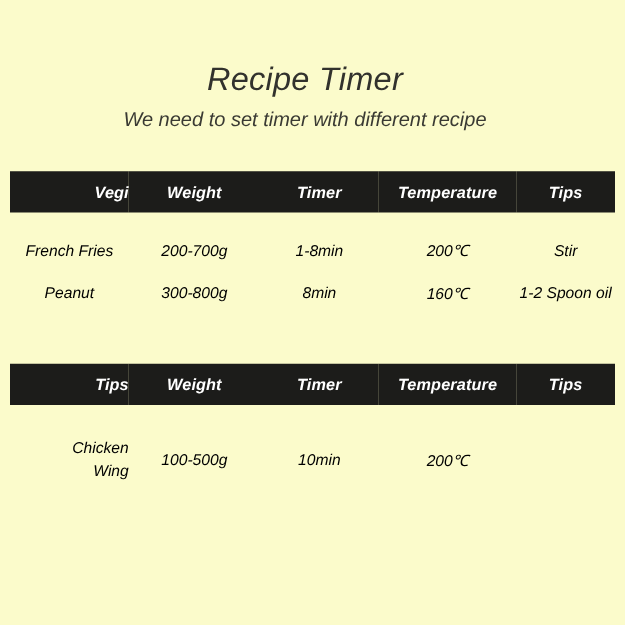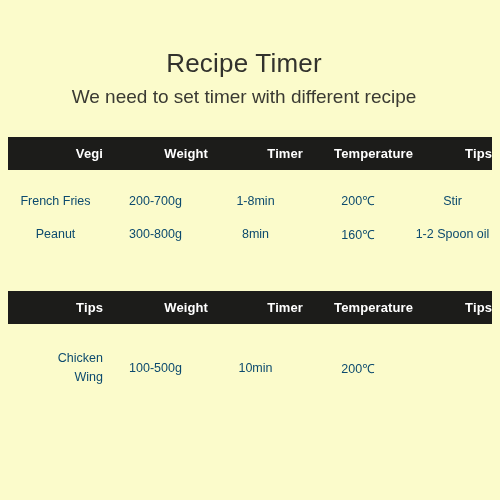--- a/index.html
+++ b/index.html
@@ -19,6 +19,7 @@
     width: 488px;
     height: 500px;
     box-sizing: border-box;
+    font-style: italic;
   }
 
   

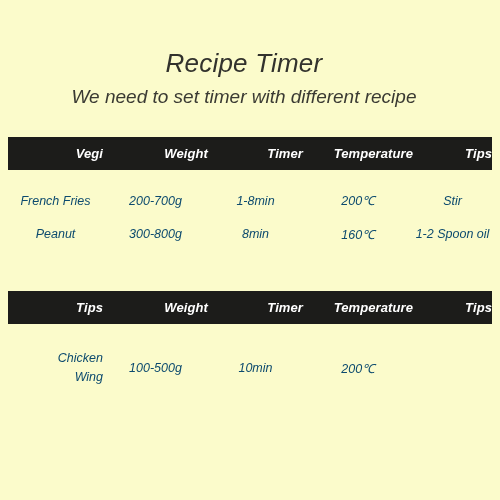--- a/index.html
+++ b/index.html
@@ -36,7 +36,7 @@
     margin: 0;
   }
   .subtitle {
-    font-size: 19px;
+    font-size: 16px;
     font-weight: 400;
     color: #3a3a33;
     line-height: 24px;

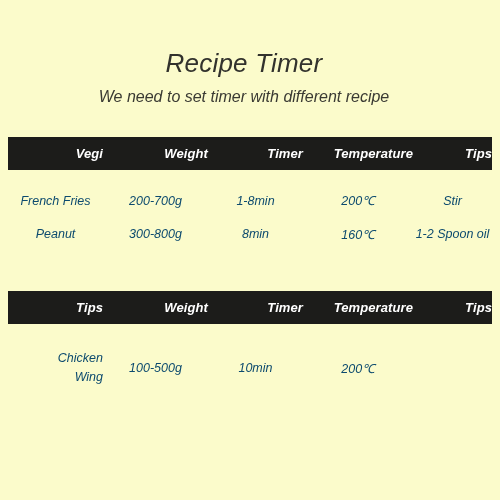--- a/index.html
+++ b/index.html
@@ -66,7 +66,7 @@
     font-weight: bold;
     height: 33px;
     padding: 0;
-    text-align: right;
+    text-align: center;
     vertical-align: middle;
     letter-spacing: 0.1px;
   }

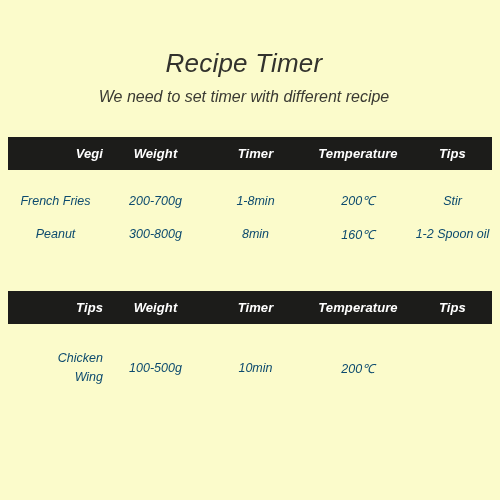--- a/index.html
+++ b/index.html
@@ -78,7 +78,7 @@
   tbody td {
     font-size: 12.5px;
     font-weight: 400;
-    color: #0c4a6e;
+    color: #000000;
     text-align: center;
     vertical-align: middle;
     padding: 0;

